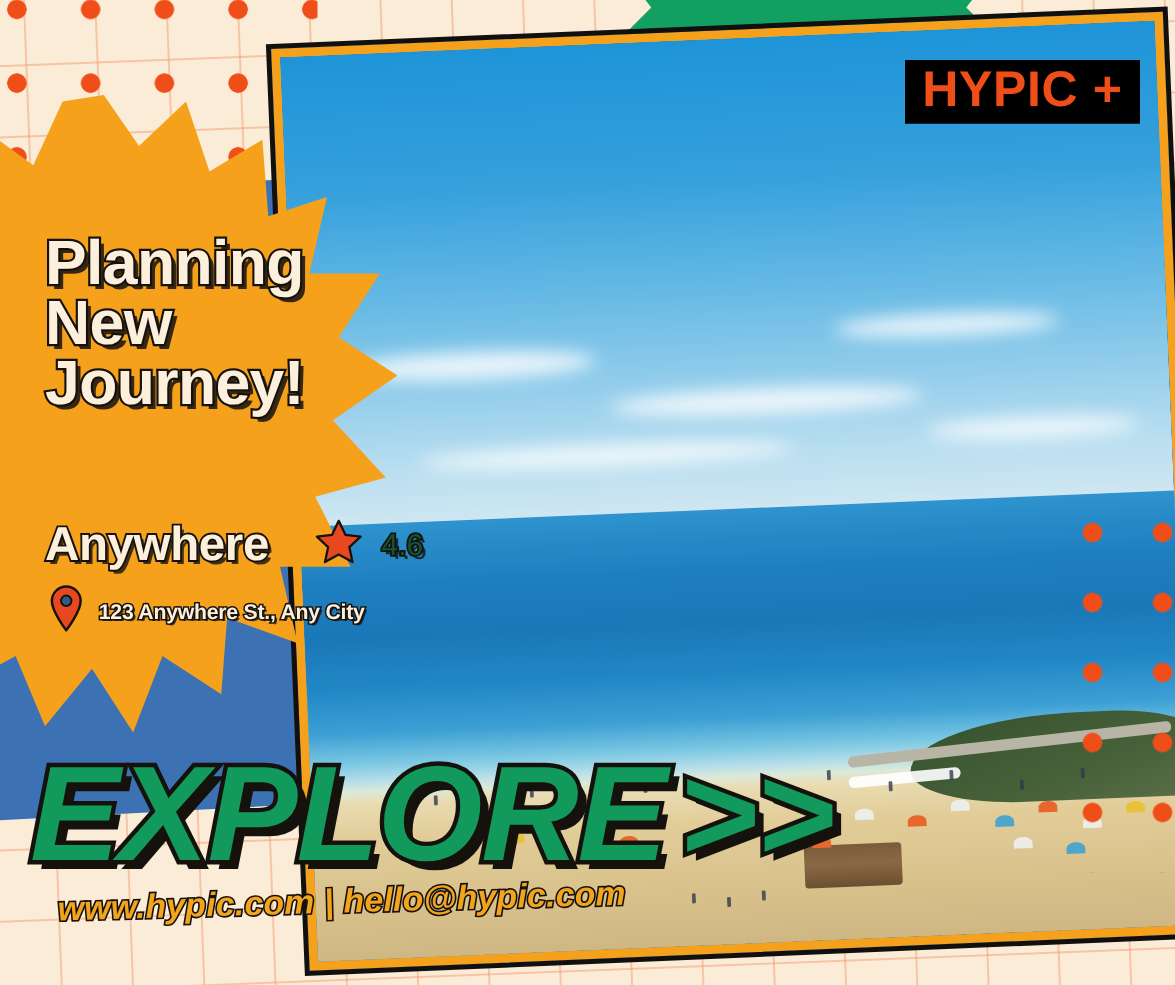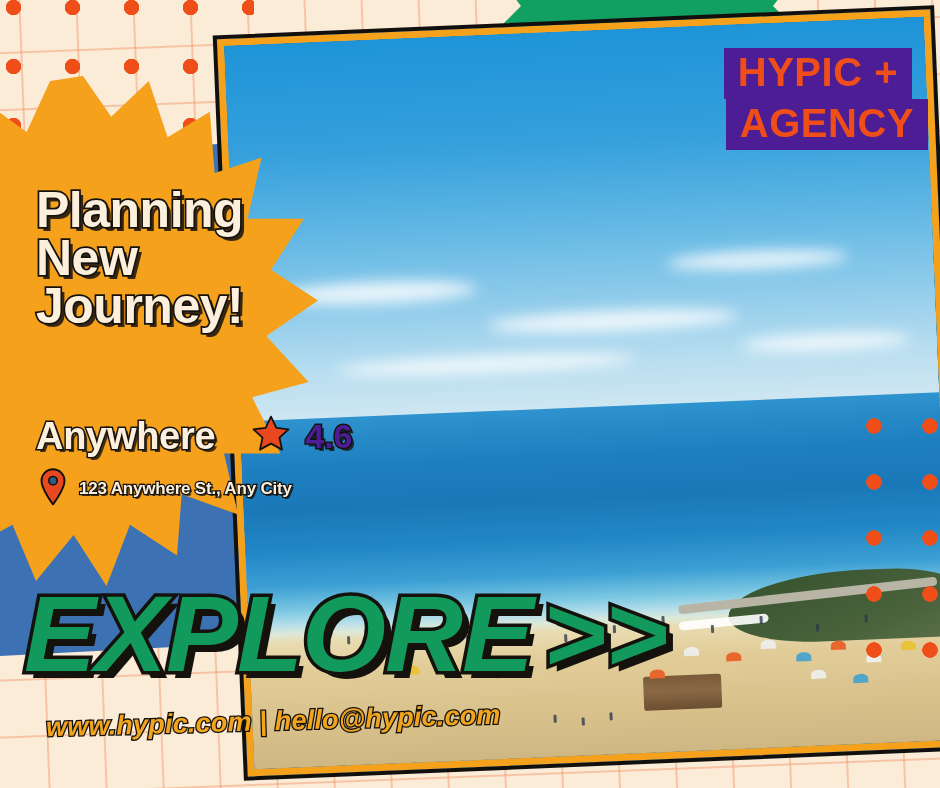--- a/index.html
+++ b/index.html
@@ -305,7 +305,7 @@
     align-items: flex-end;
   }
   .badge-line {
-    background: #4c1d95;
+    background: #000000;
     color: #F04E18;
     font-size: 40px;
     font-weight: 700;

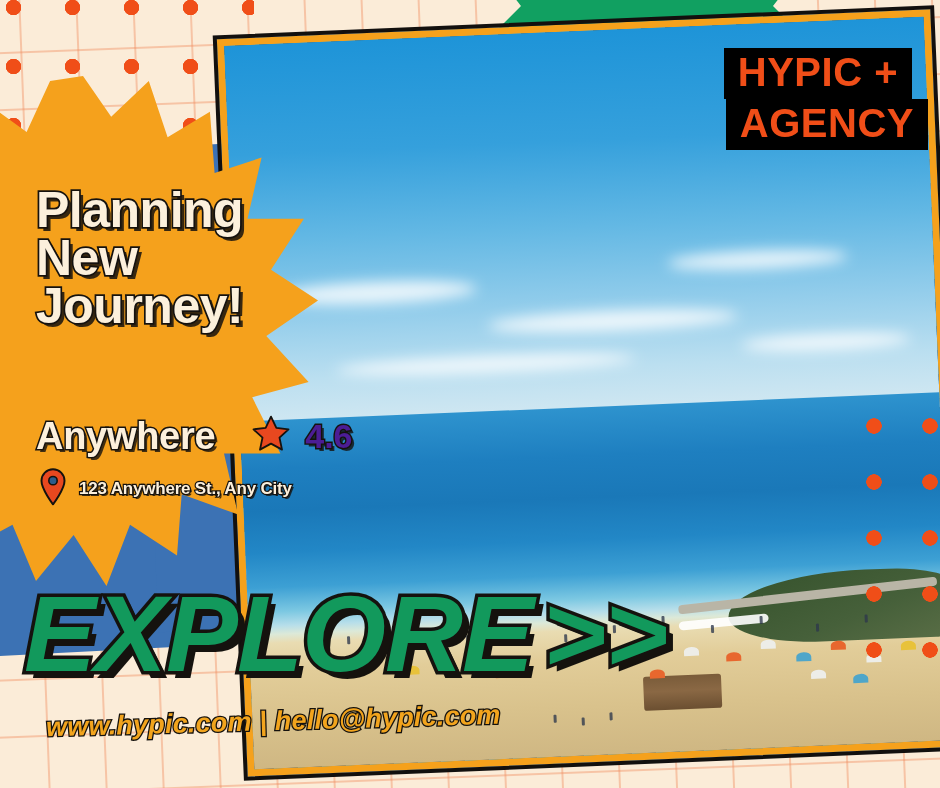--- a/index.html
+++ b/index.html
@@ -440,7 +440,6 @@
 
   <div class="badge">
     <div class="badge-line l1">HYPIC +</div>
-    <div class="badge-line l2">AGENCY</div>
   </div>
 
   <div class="explore">

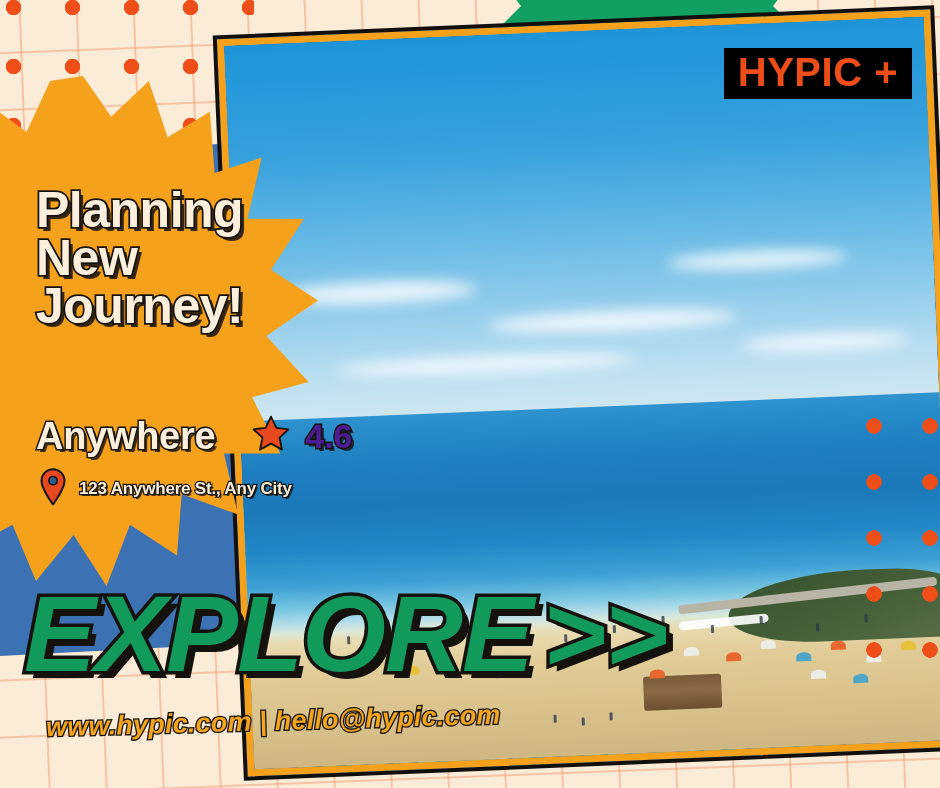--- a/index.html
+++ b/index.html
@@ -270,9 +270,9 @@
   }
   .star-icon { display: block; margin-left: 22px; }
   .rating {
-    font-size: 34px;
-    font-weight: 700;
-    color: #4c1d95;
+    font-size: 24px;
+    font-weight: 400;
+    color: #14532d;
     -webkit-text-stroke: 2.8px #15120E;
     paint-order: stroke fill;
     text-shadow: 3px 3px 0 rgba(21,18,14,0.8);

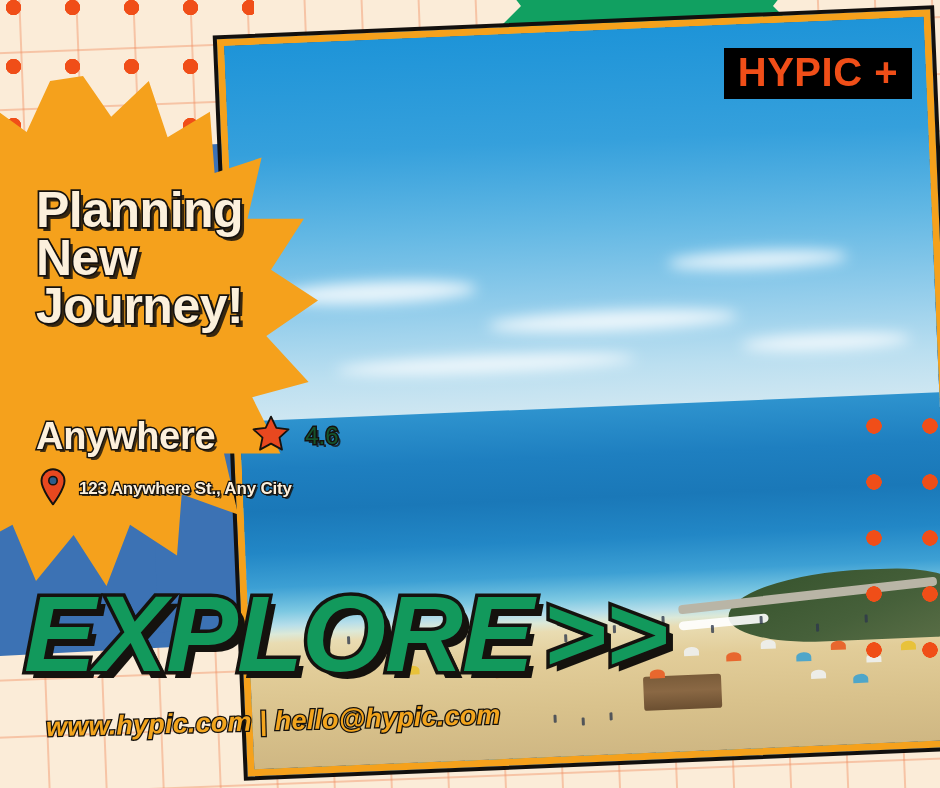--- a/index.html
+++ b/index.html
@@ -318,7 +318,7 @@
   
   .explore {
     position: absolute;
-    left: 24px; top: 571px;
+    left: 24px; top: 588px;
     z-index: 55;
     font-size: 108px;
     font-weight: 700;

